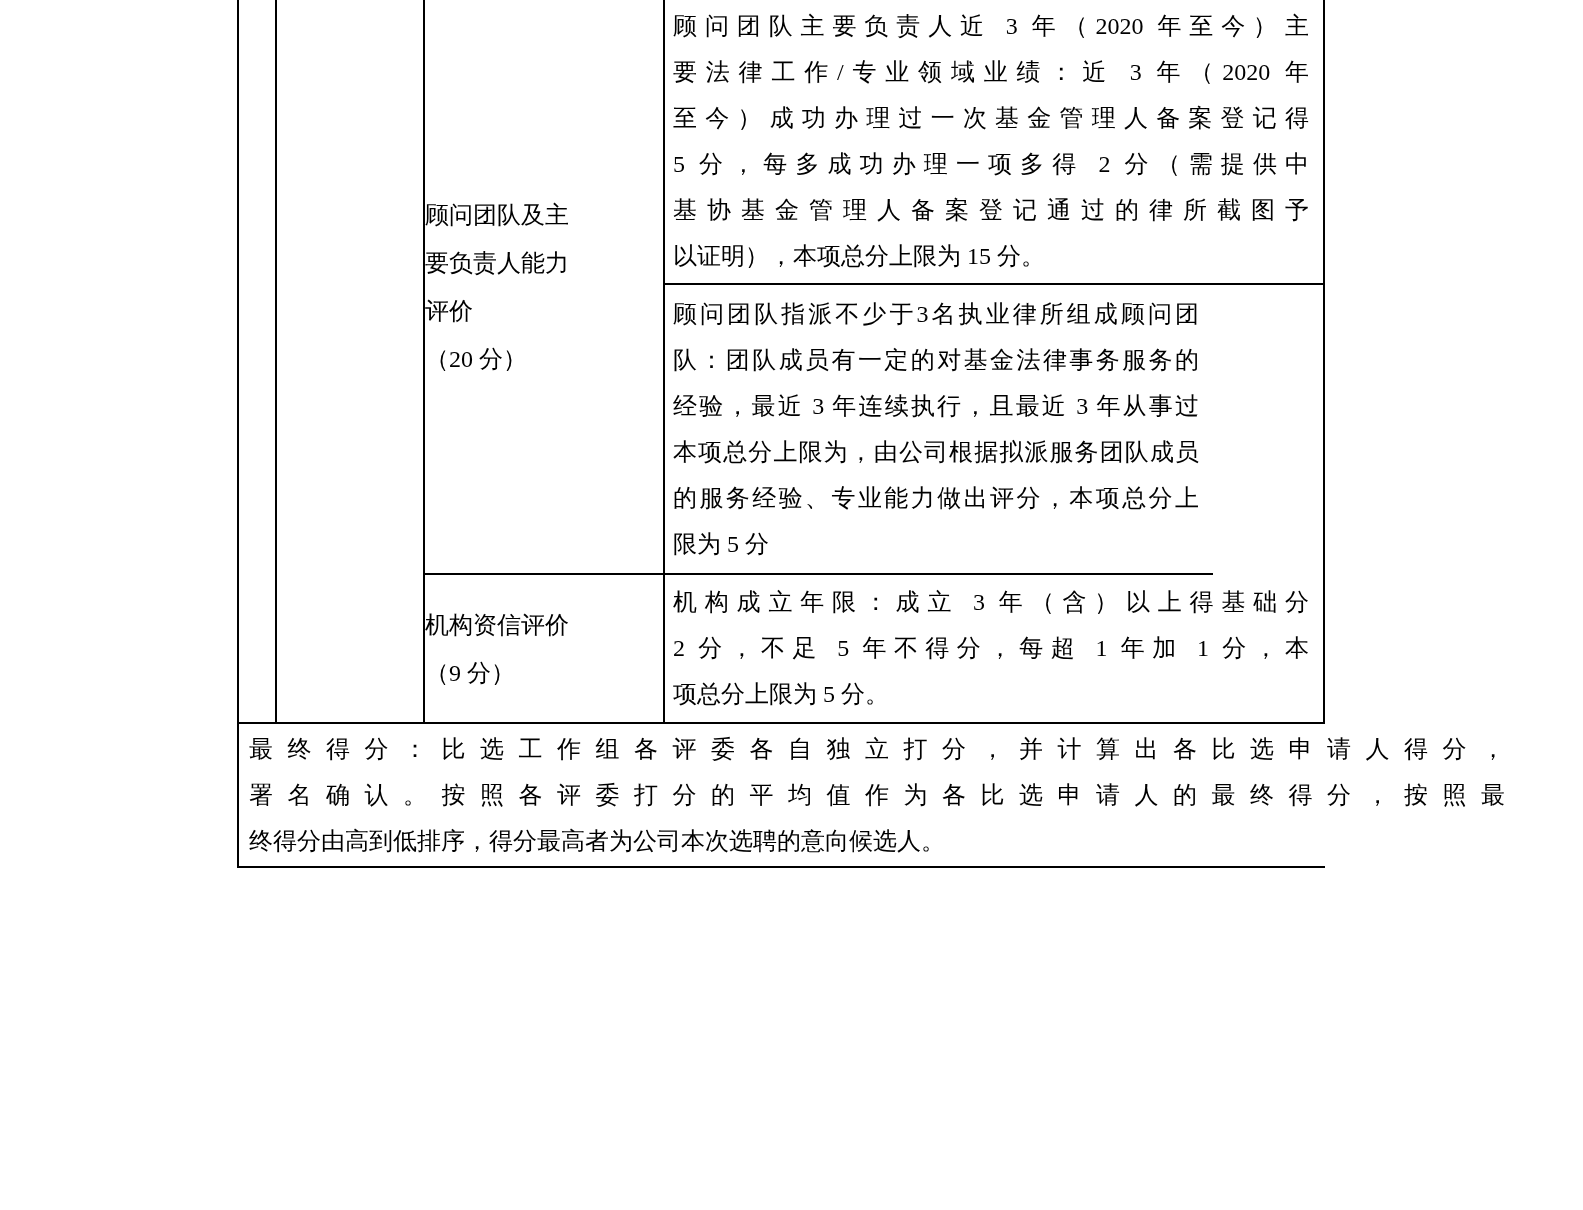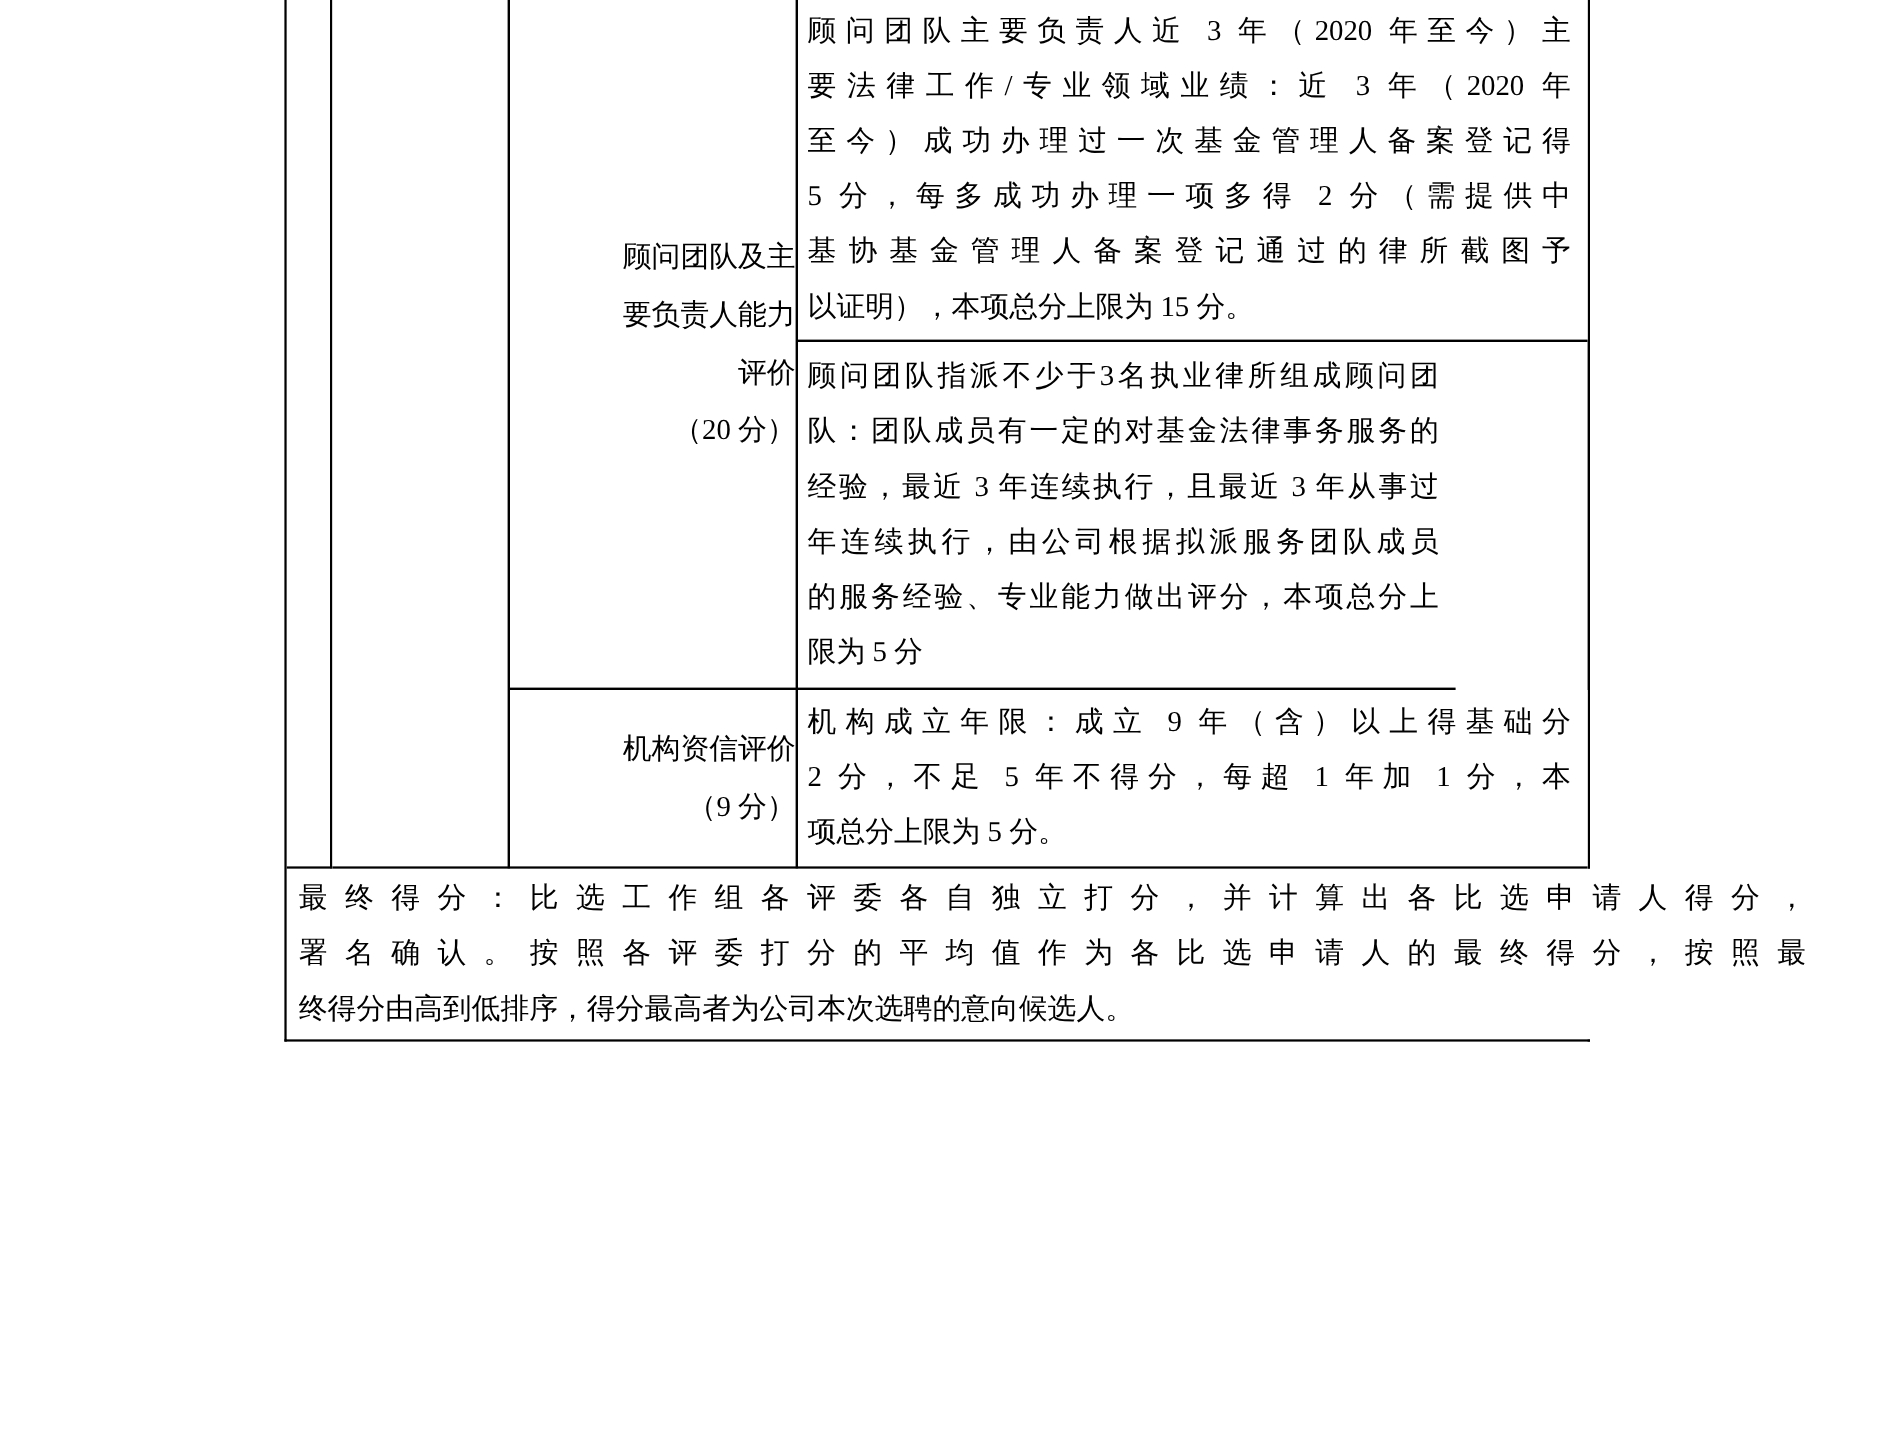--- a/index.html
+++ b/index.html
@@ -44,7 +44,7 @@
     display:flex;
     flex-direction:column;
     justify-content:center;
-    text-align:right;
+    text-align:left;
   }
   .category .tline{line-height:48px;}
   .content{padding-right:14px;padding-left:8px;}

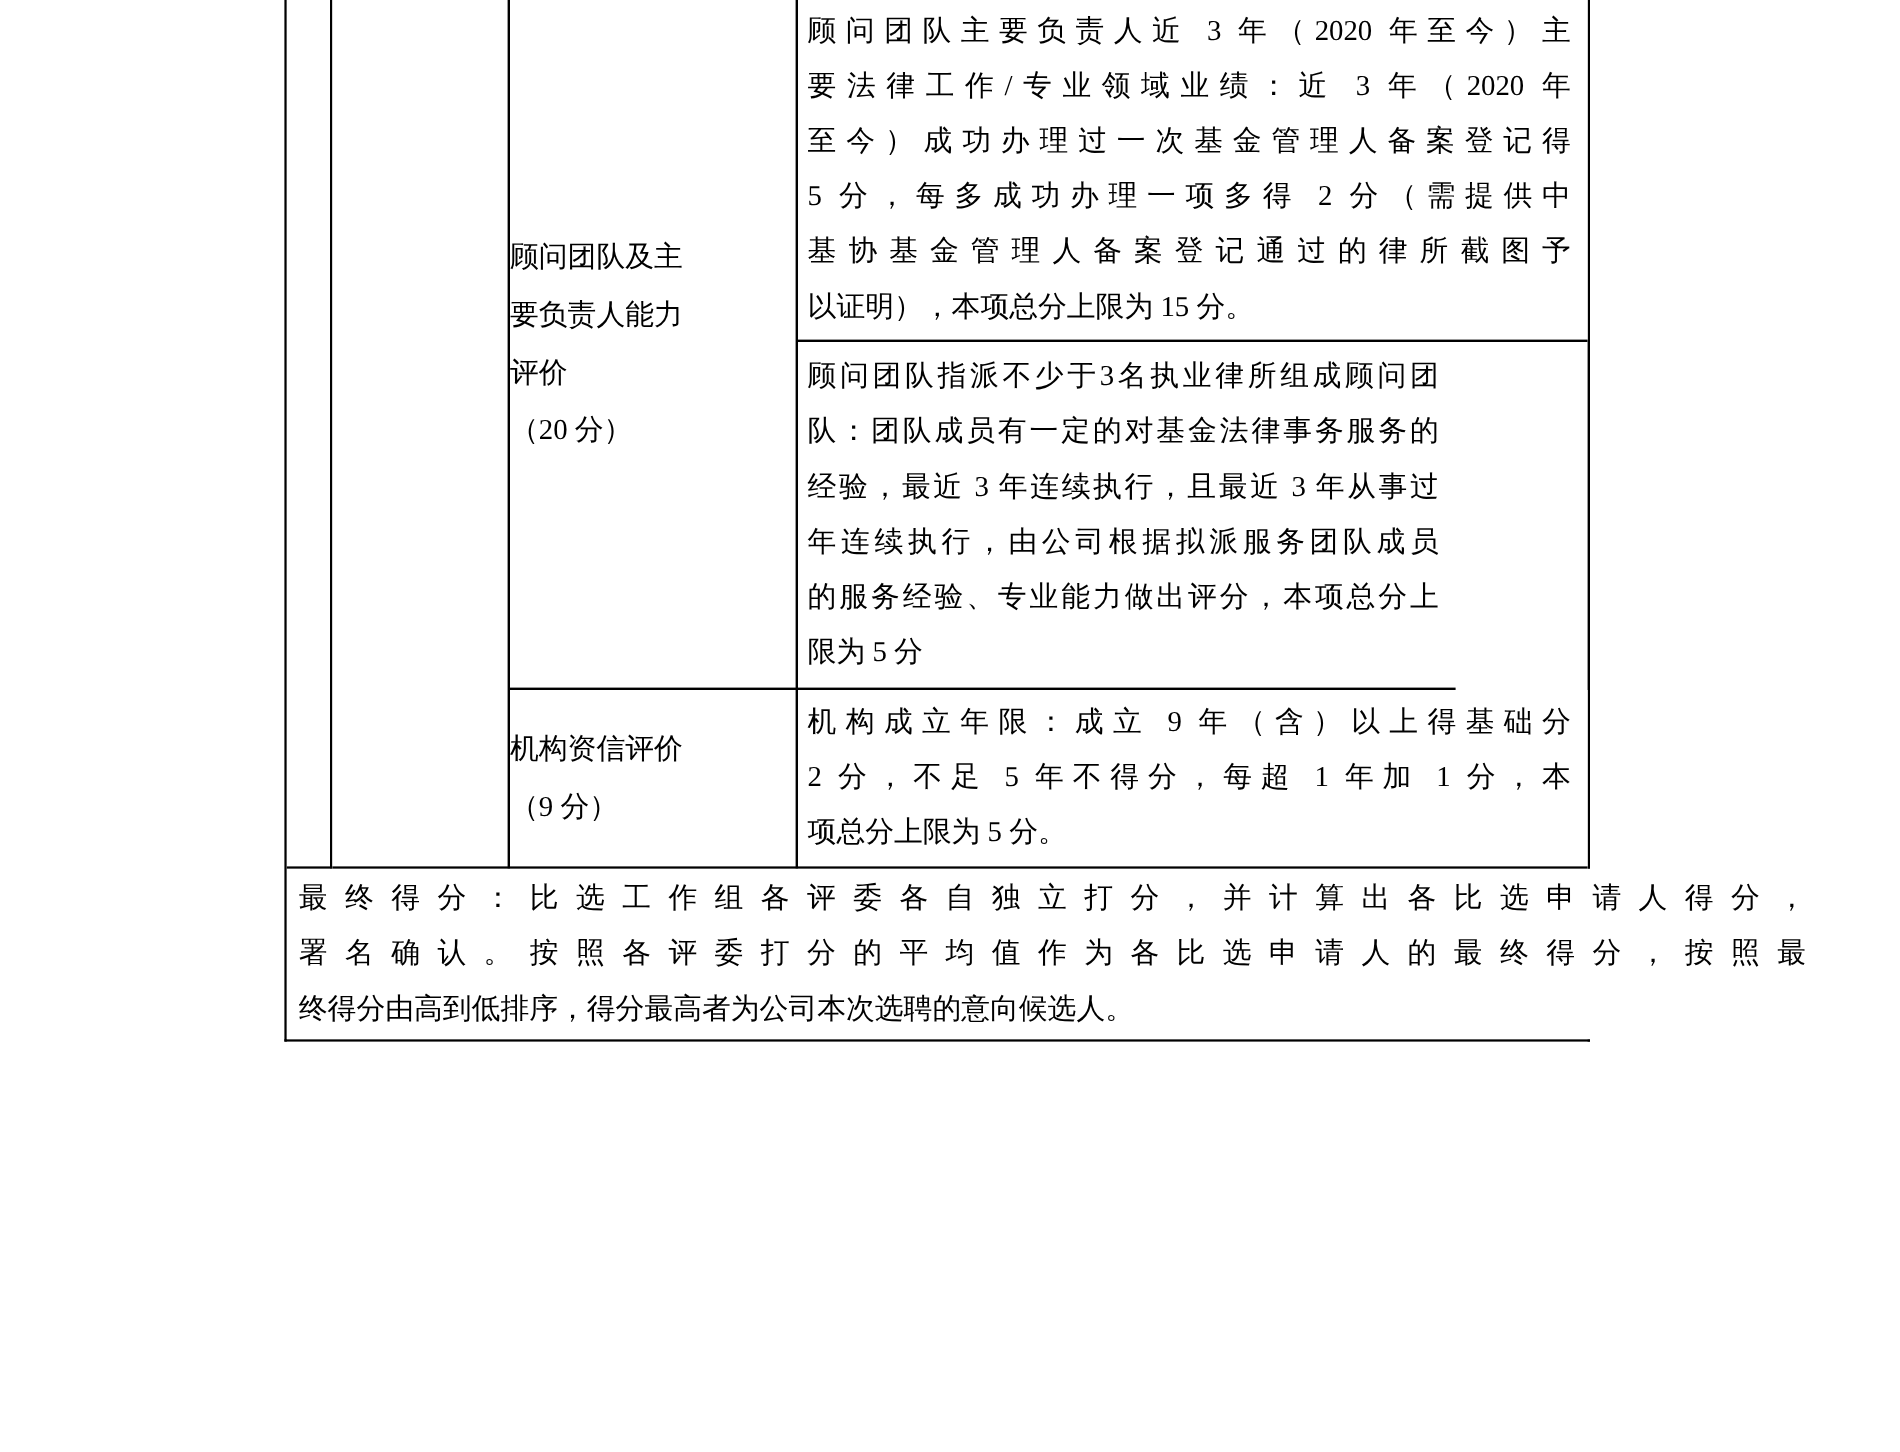--- a/index.html
+++ b/index.html
@@ -85,7 +85,7 @@
       <div class="tline j">顾问团队指派不少于3名执业律所组成顾问团</div>
       <div class="tline j">队：团队成员有一定的对基金法律事务服务的</div>
       <div class="tline j">经验，最近 3 年连续执行，且最近 3 年从事过</div>
-      <div class="tline j">年连续执行，由公司根据拟派服务团队成员</div>
+      <div class="tline j">本项总分上限为，由公司根据拟派服务团队成员</div>
       <div class="tline j">的服务经验、专业能力做出评分，本项总分上</div>
       <div class="tline last">限为 5 分</div>
     </div>

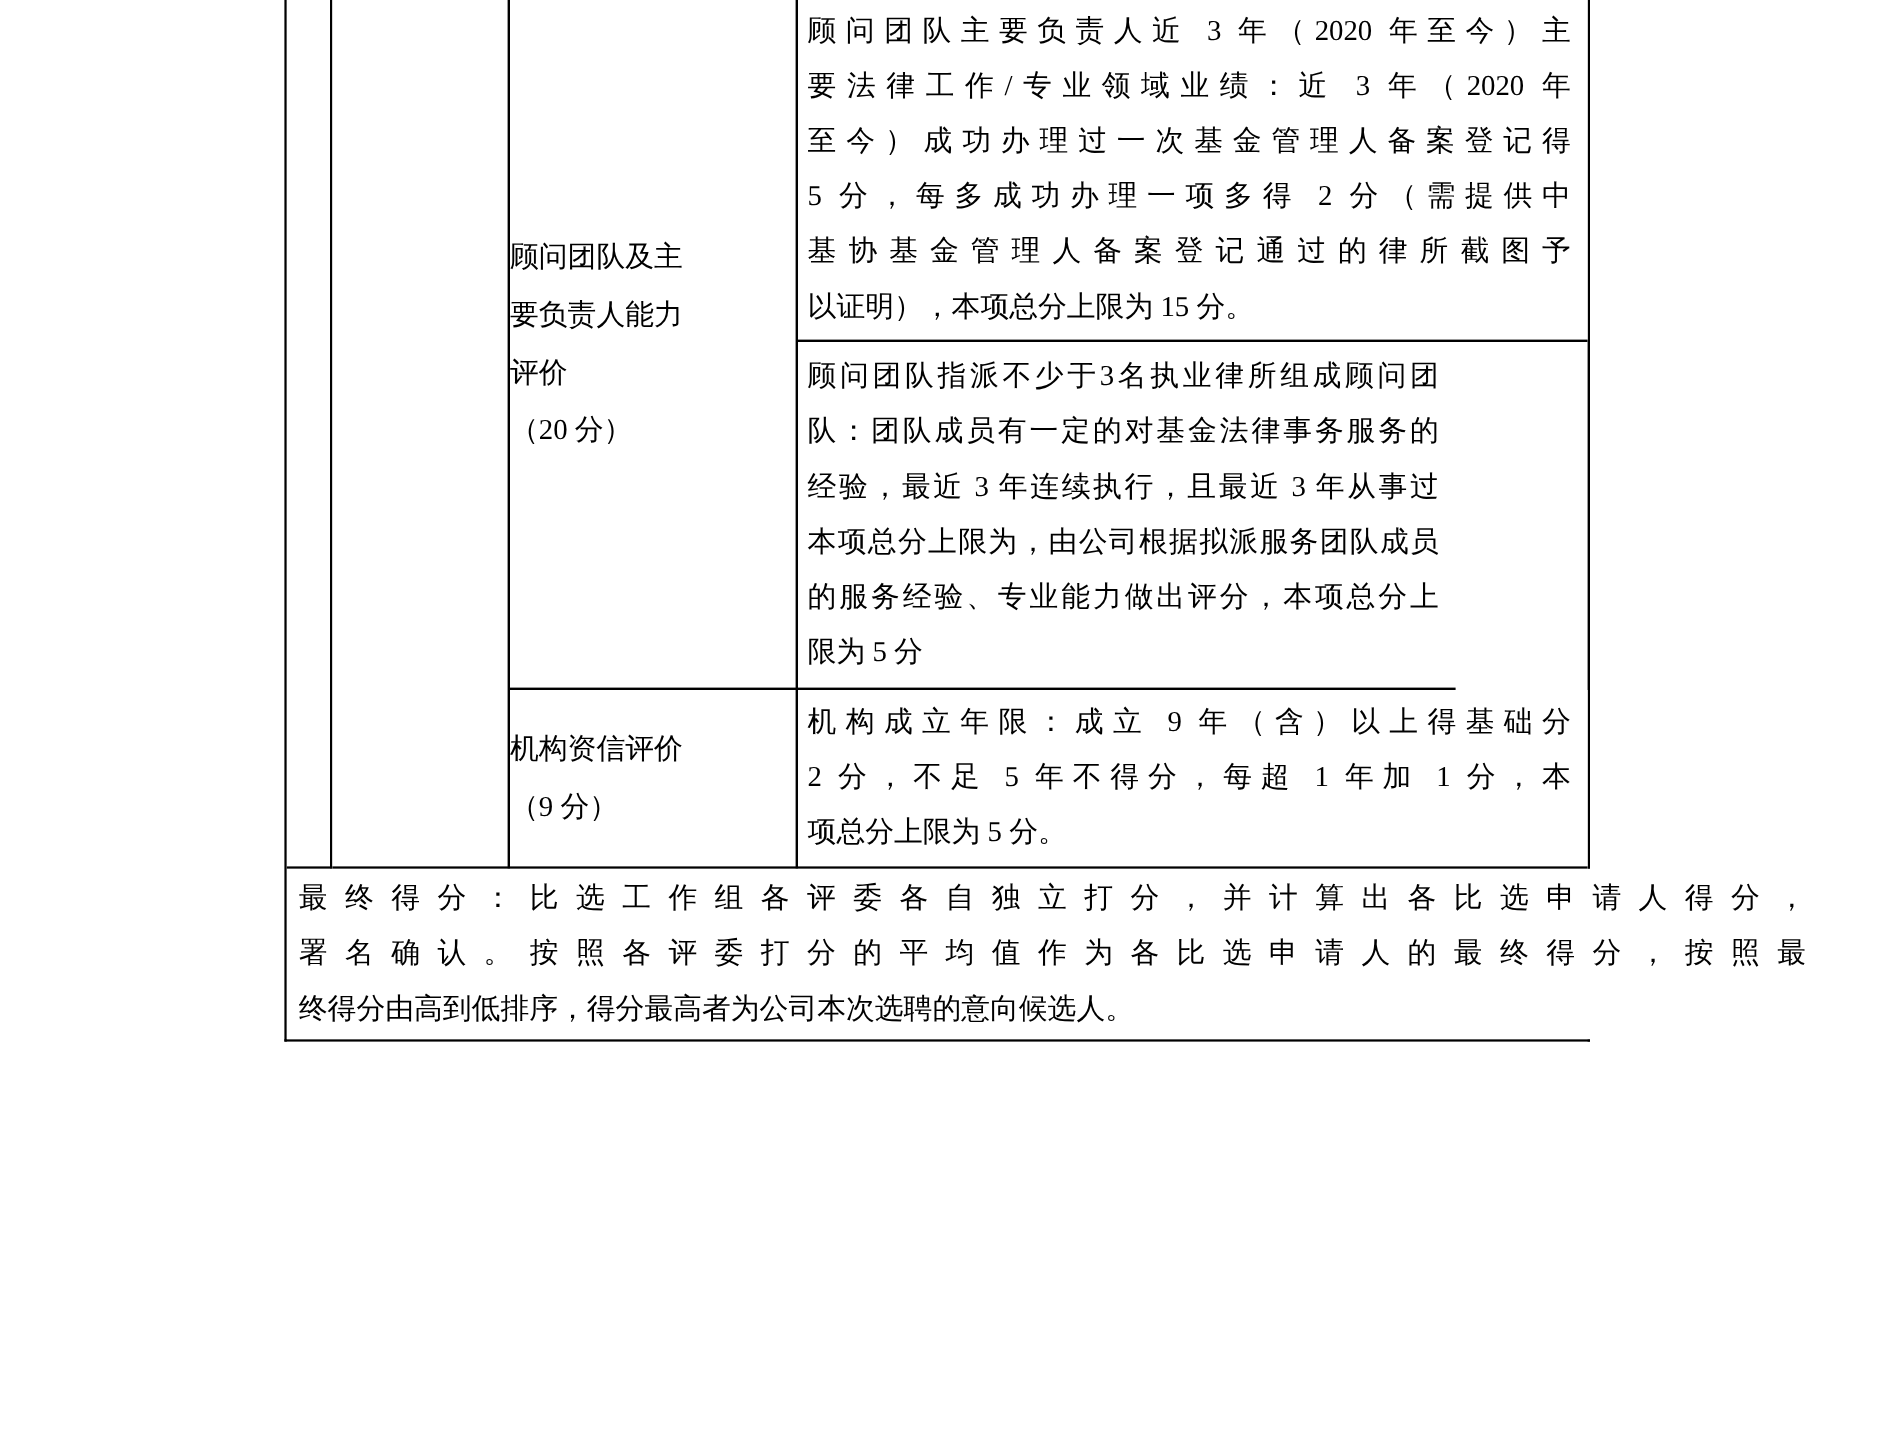--- a/index.html
+++ b/index.html
@@ -91,7 +91,7 @@
     </div>
 
     <div class="cell bb content" style="left:426px;top:575px;width:658px;height:149px;padding-top:4px;">
-      <div class="tline j">机构成立年限：成立 9 年（含）以上得基础分</div>
+      <div class="tline j">机构成立年限：成立 3 年（含）以上得基础分</div>
       <div class="tline j">2 分，不足 5 年不得分，每超 1 年加 1 分，本</div>
       <div class="tline last">项总分上限为 5 分。</div>
     </div>

